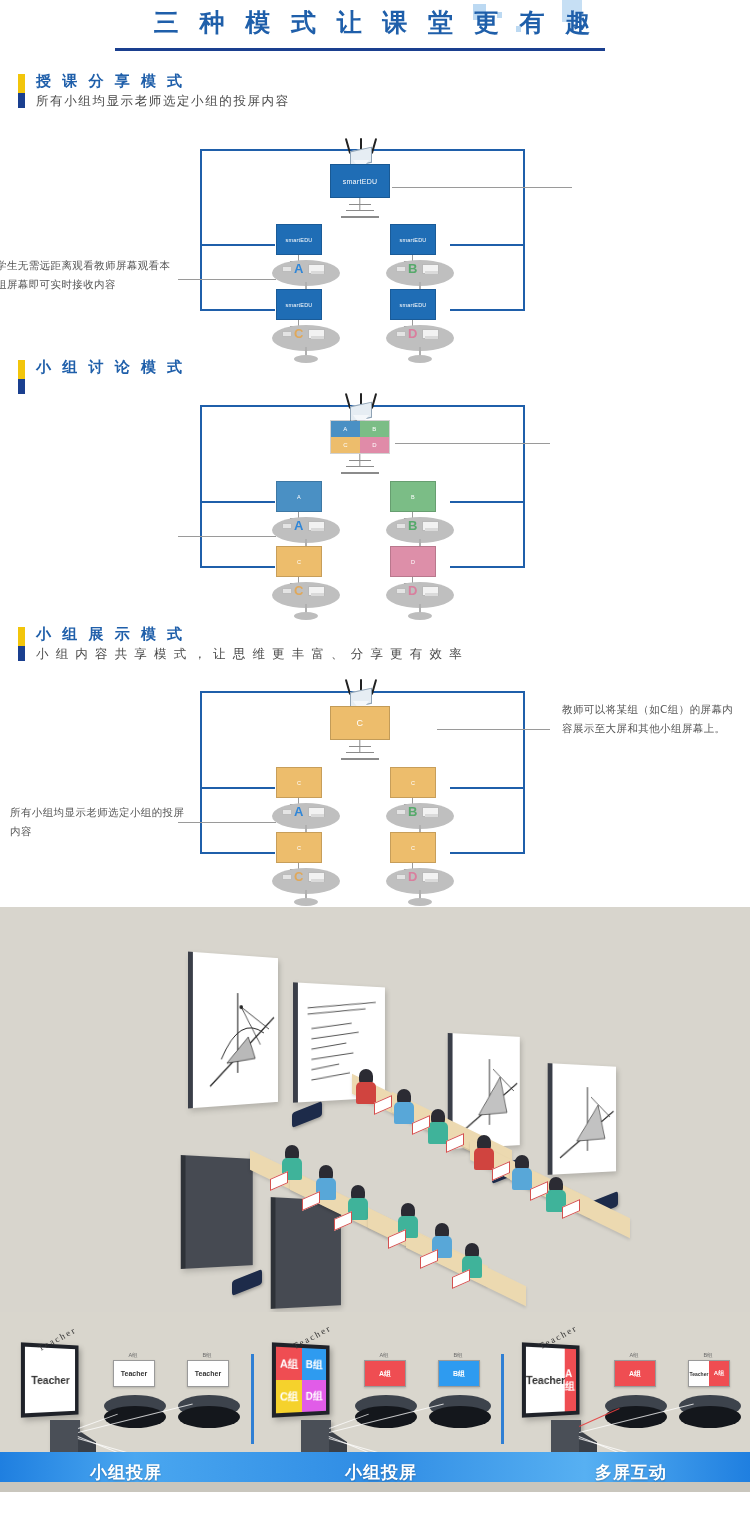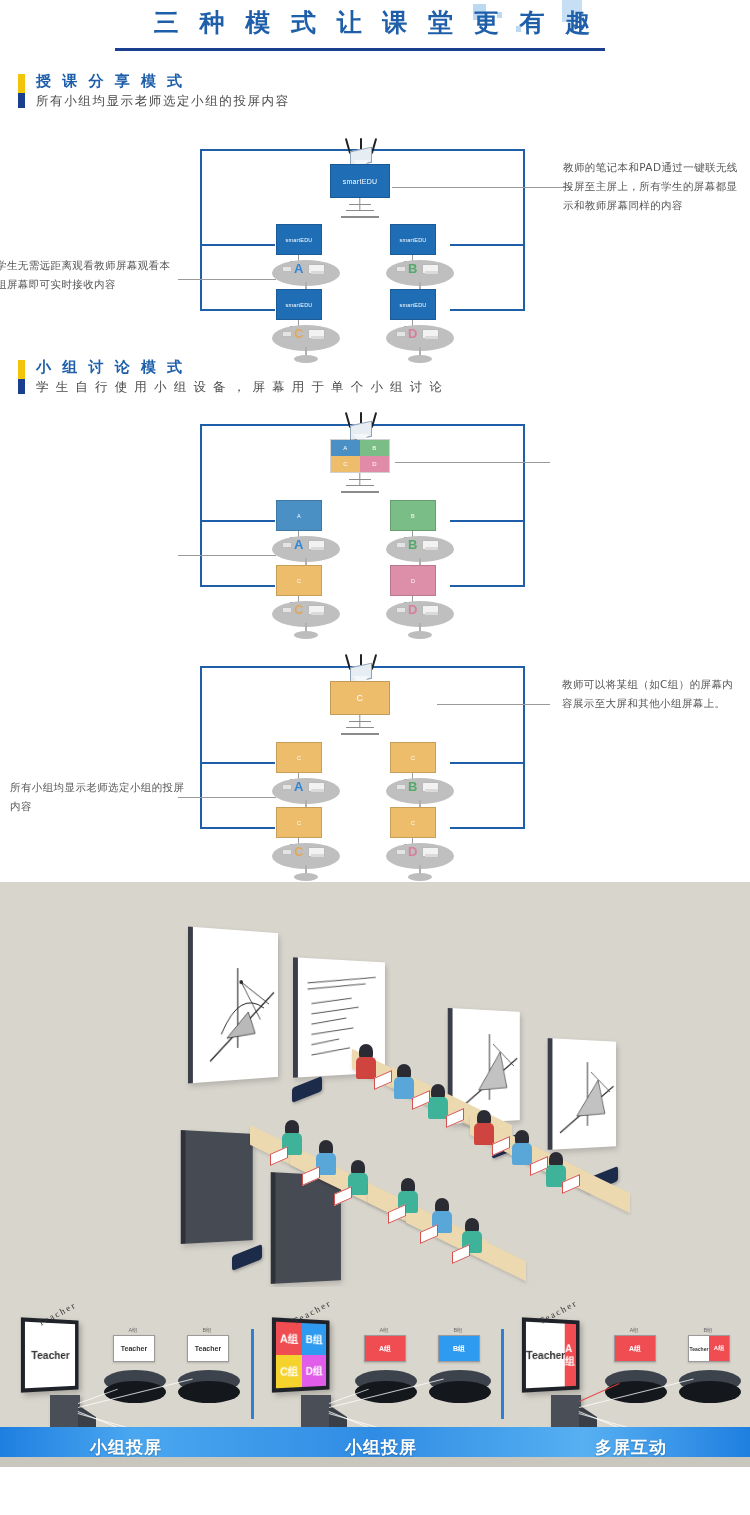--- a/index.html
+++ b/index.html
@@ -302,7 +302,6 @@
       </div>
 
       <div class="callout-line" style="left:392px; top:71px; width:180px;"></div>
-      <div class="anno right" style="left:563px; top:42px;">教师的笔记本和PAD通过一键联无线投屏至主屏上，所有学生的屏幕都显示和教师屏幕同样的内容</div>
       <div class="callout-line" style="left:178px; top:163px; width:98px;"></div>
       <div class="anno left" style="left:-4px; top:140px;">学生无需远距离观看教师屏幕观看本组屏幕即可实时接收内容</div>
     </div>

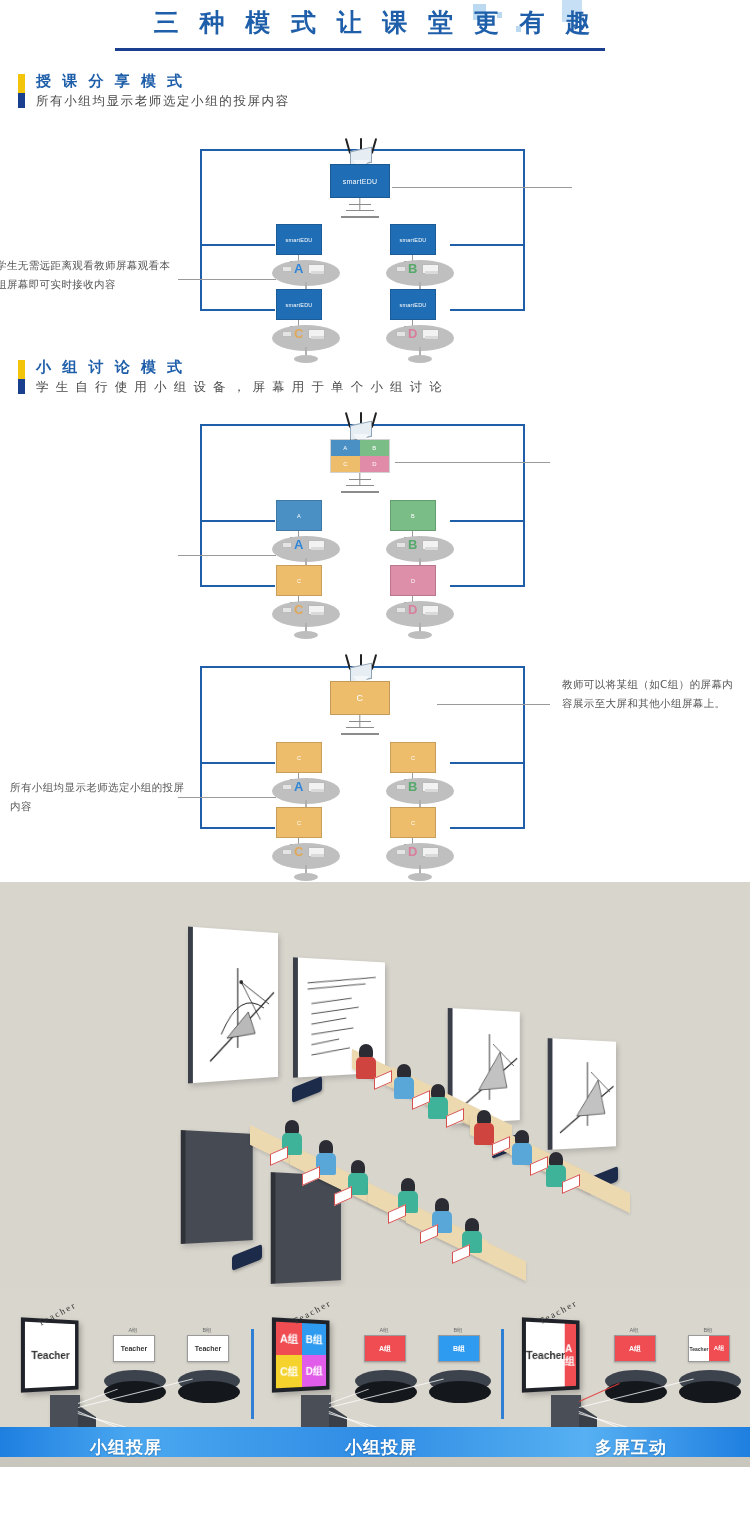--- a/index.html
+++ b/index.html
@@ -311,7 +311,6 @@
     <div class="sec-head">
       <div class="sec-bar"></div>
       <div class="sec-title">小 组 讨 论 模 式</div>
-      <div class="sec-sub">学 生 自 行 使 用 小 组 设 备 ， 屏 幕 用 于 单 个 小 组 讨 论</div>
     </div>
 
     <div class="diagram">

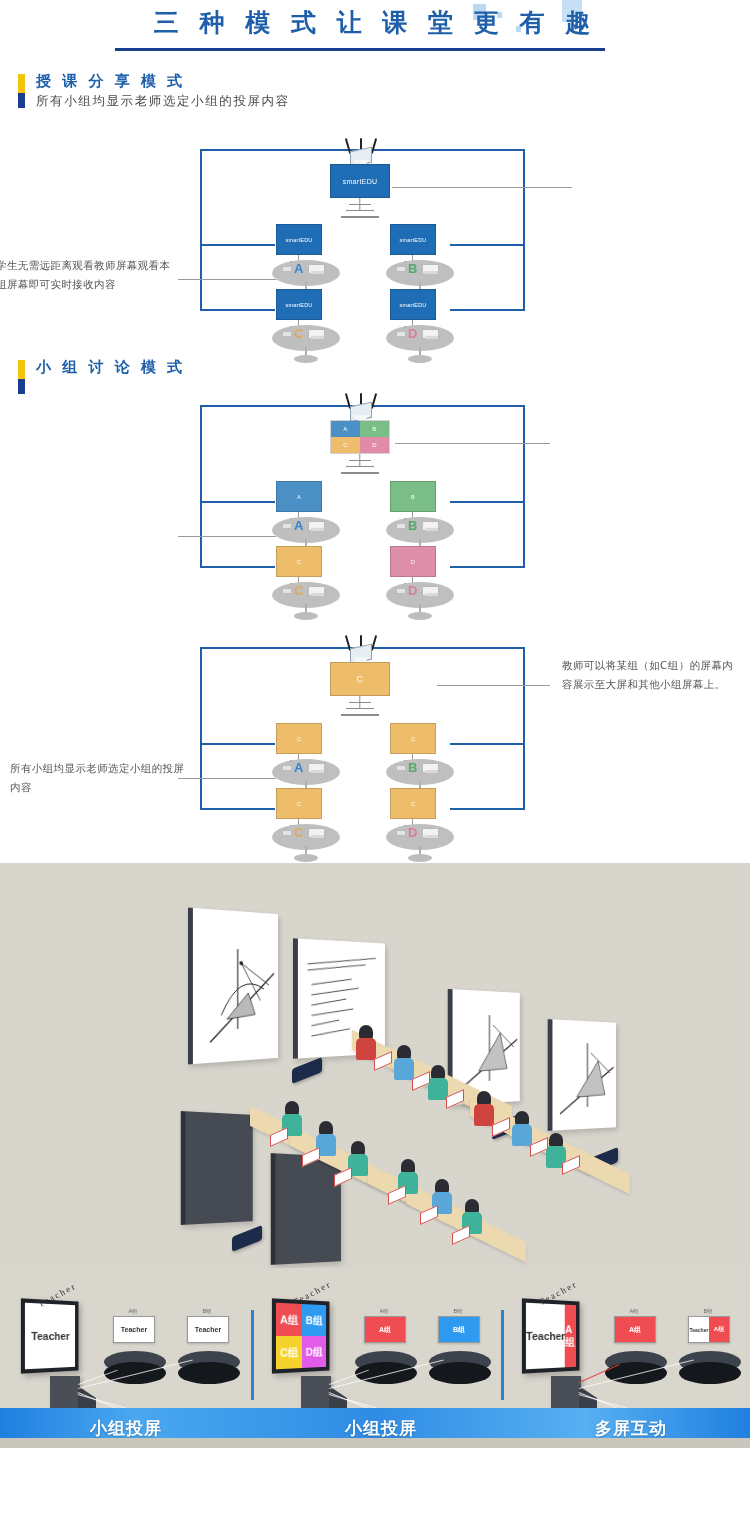--- a/index.html
+++ b/index.html
@@ -396,6 +396,11 @@
   </div>
 
   <div>
+    <div class="sec-head">
+      <div class="sec-bar"></div>
+      <div class="sec-title">小 组 展 示 模 式</div>
+      <div class="sec-sub">小 组 内 容 共 享 模 式 ， 让 思 维 更 丰 富 、 分 享 更 有 效 率</div>
+    </div>
 
     <div class="diagram d3">
       <div class="seg h" style="left:200px; top:22px; width:325px;"></div>

